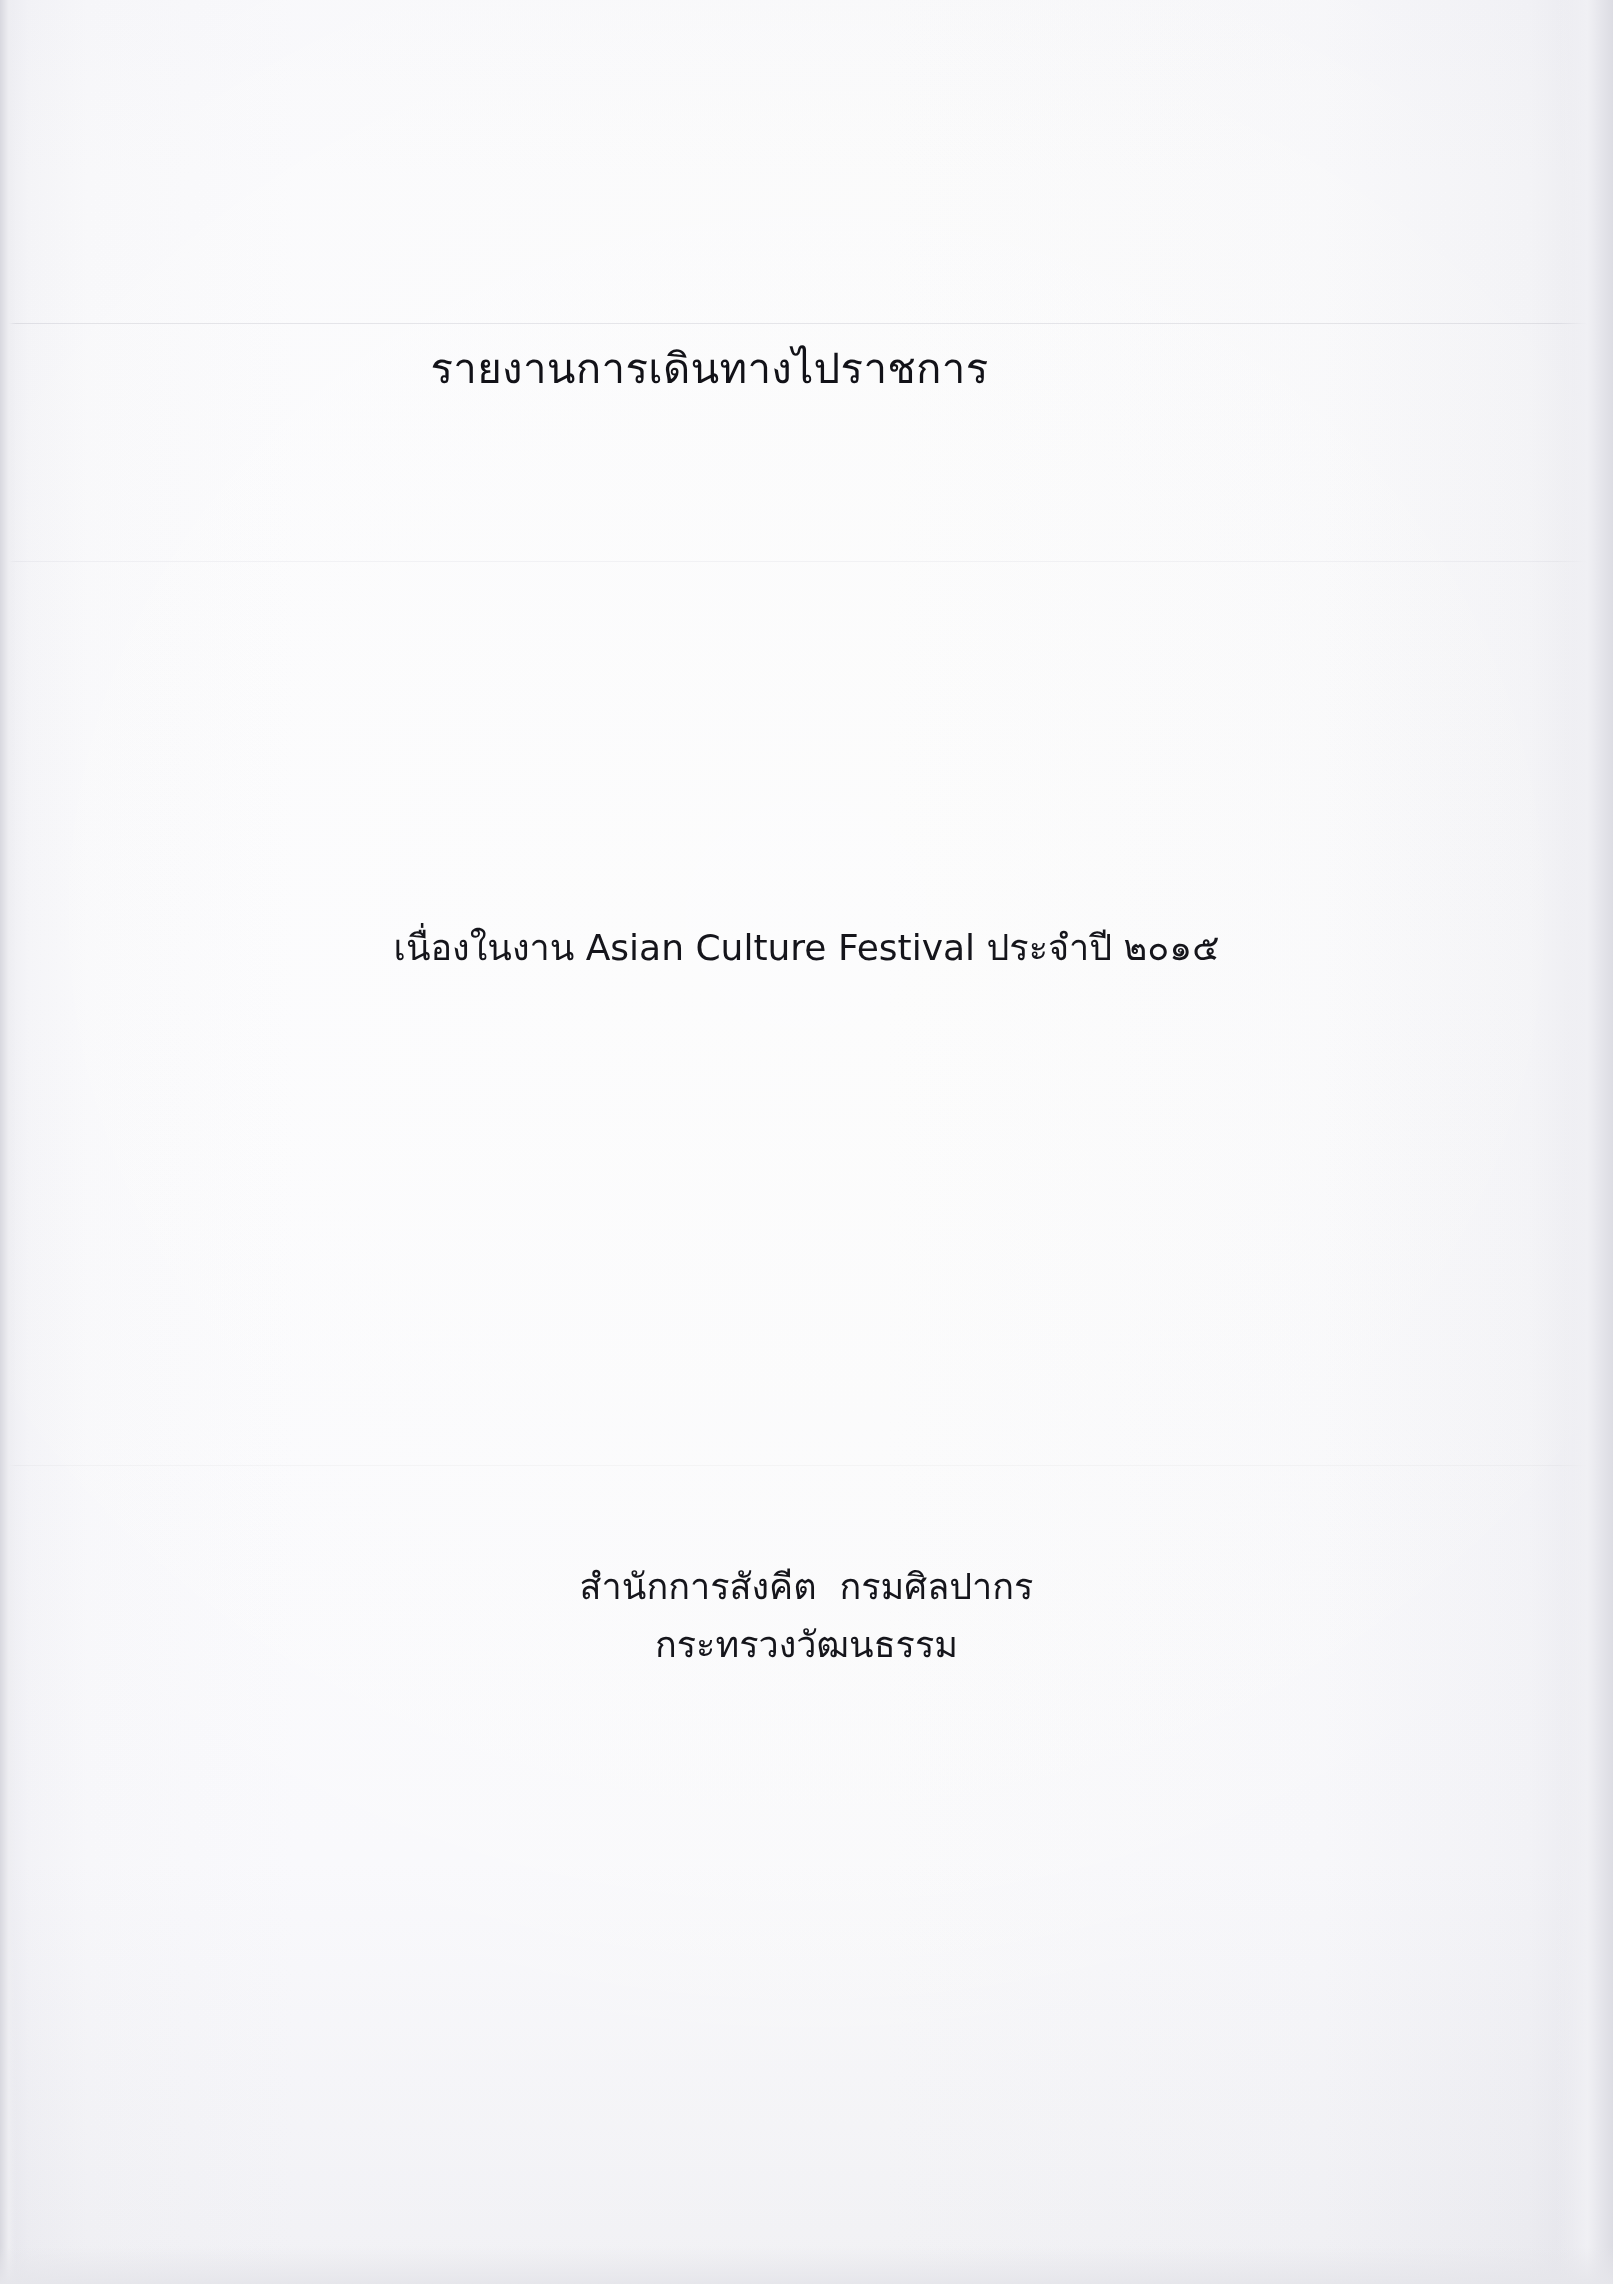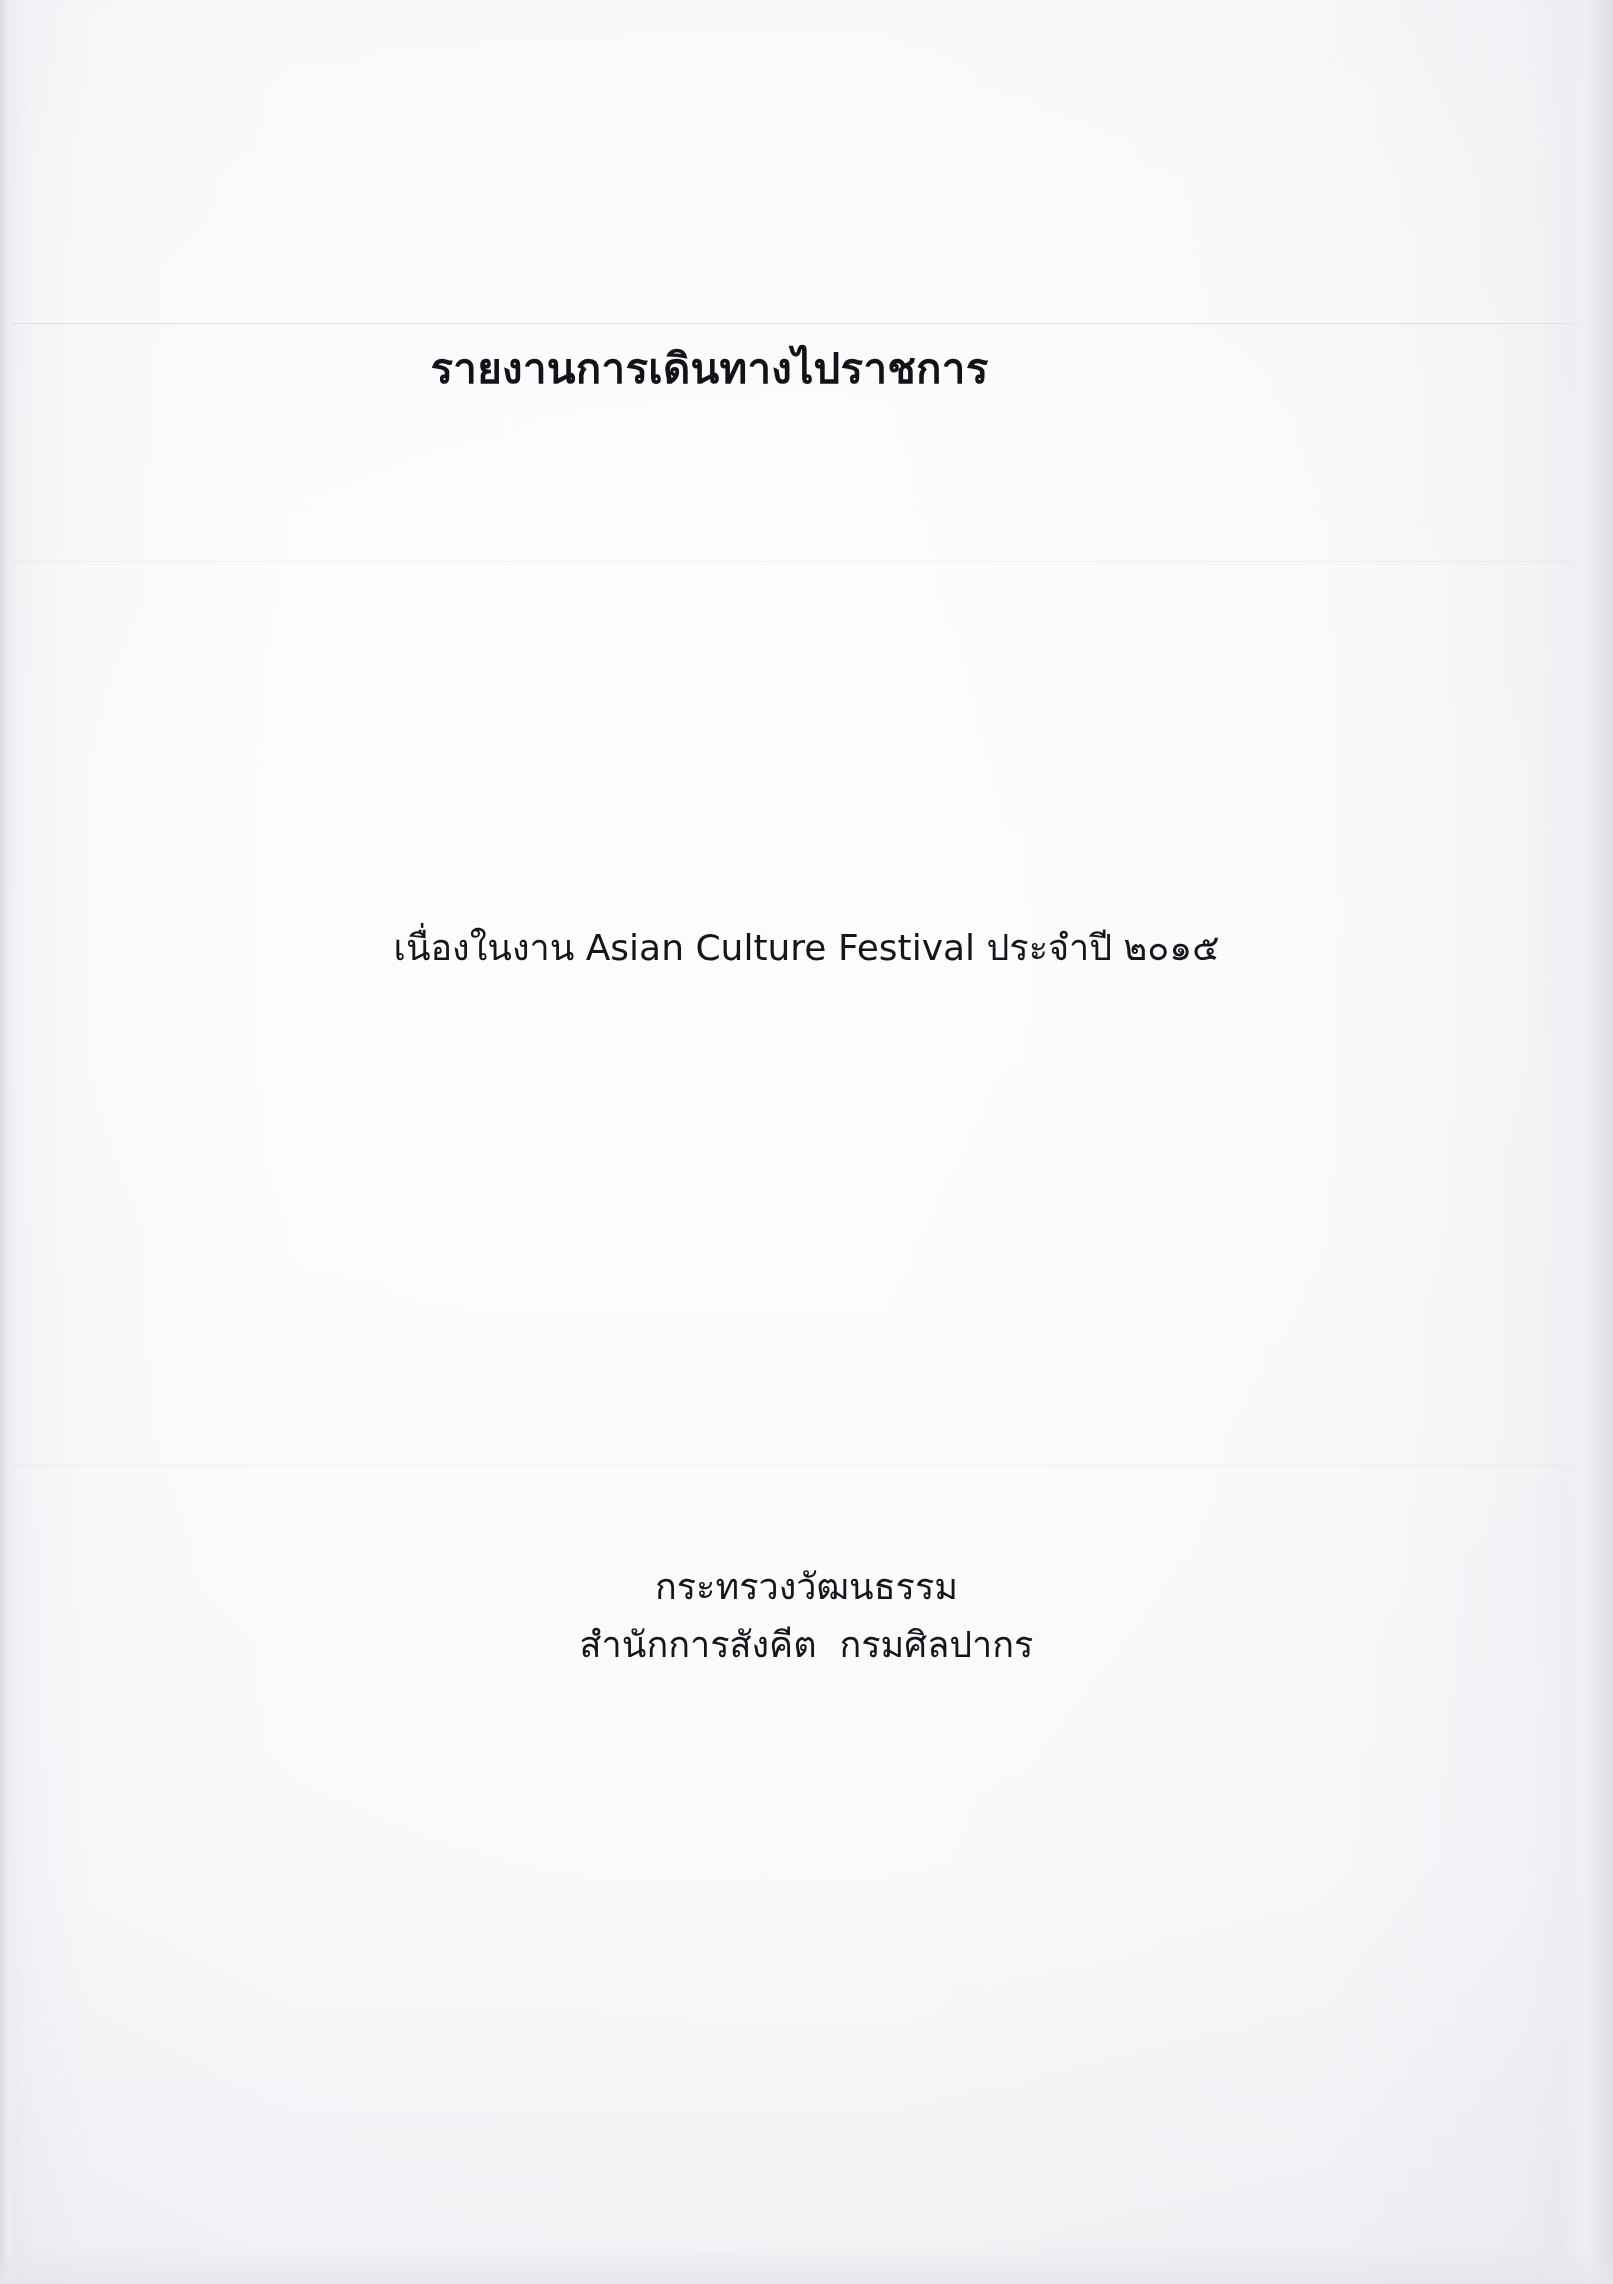--- a/index.html
+++ b/index.html
@@ -89,7 +89,6 @@
     line-height: 1.35;
     letter-spacing: 0.3px;
     color: #121218;
-    font-weight: bold;
   }
 
   .event-block {

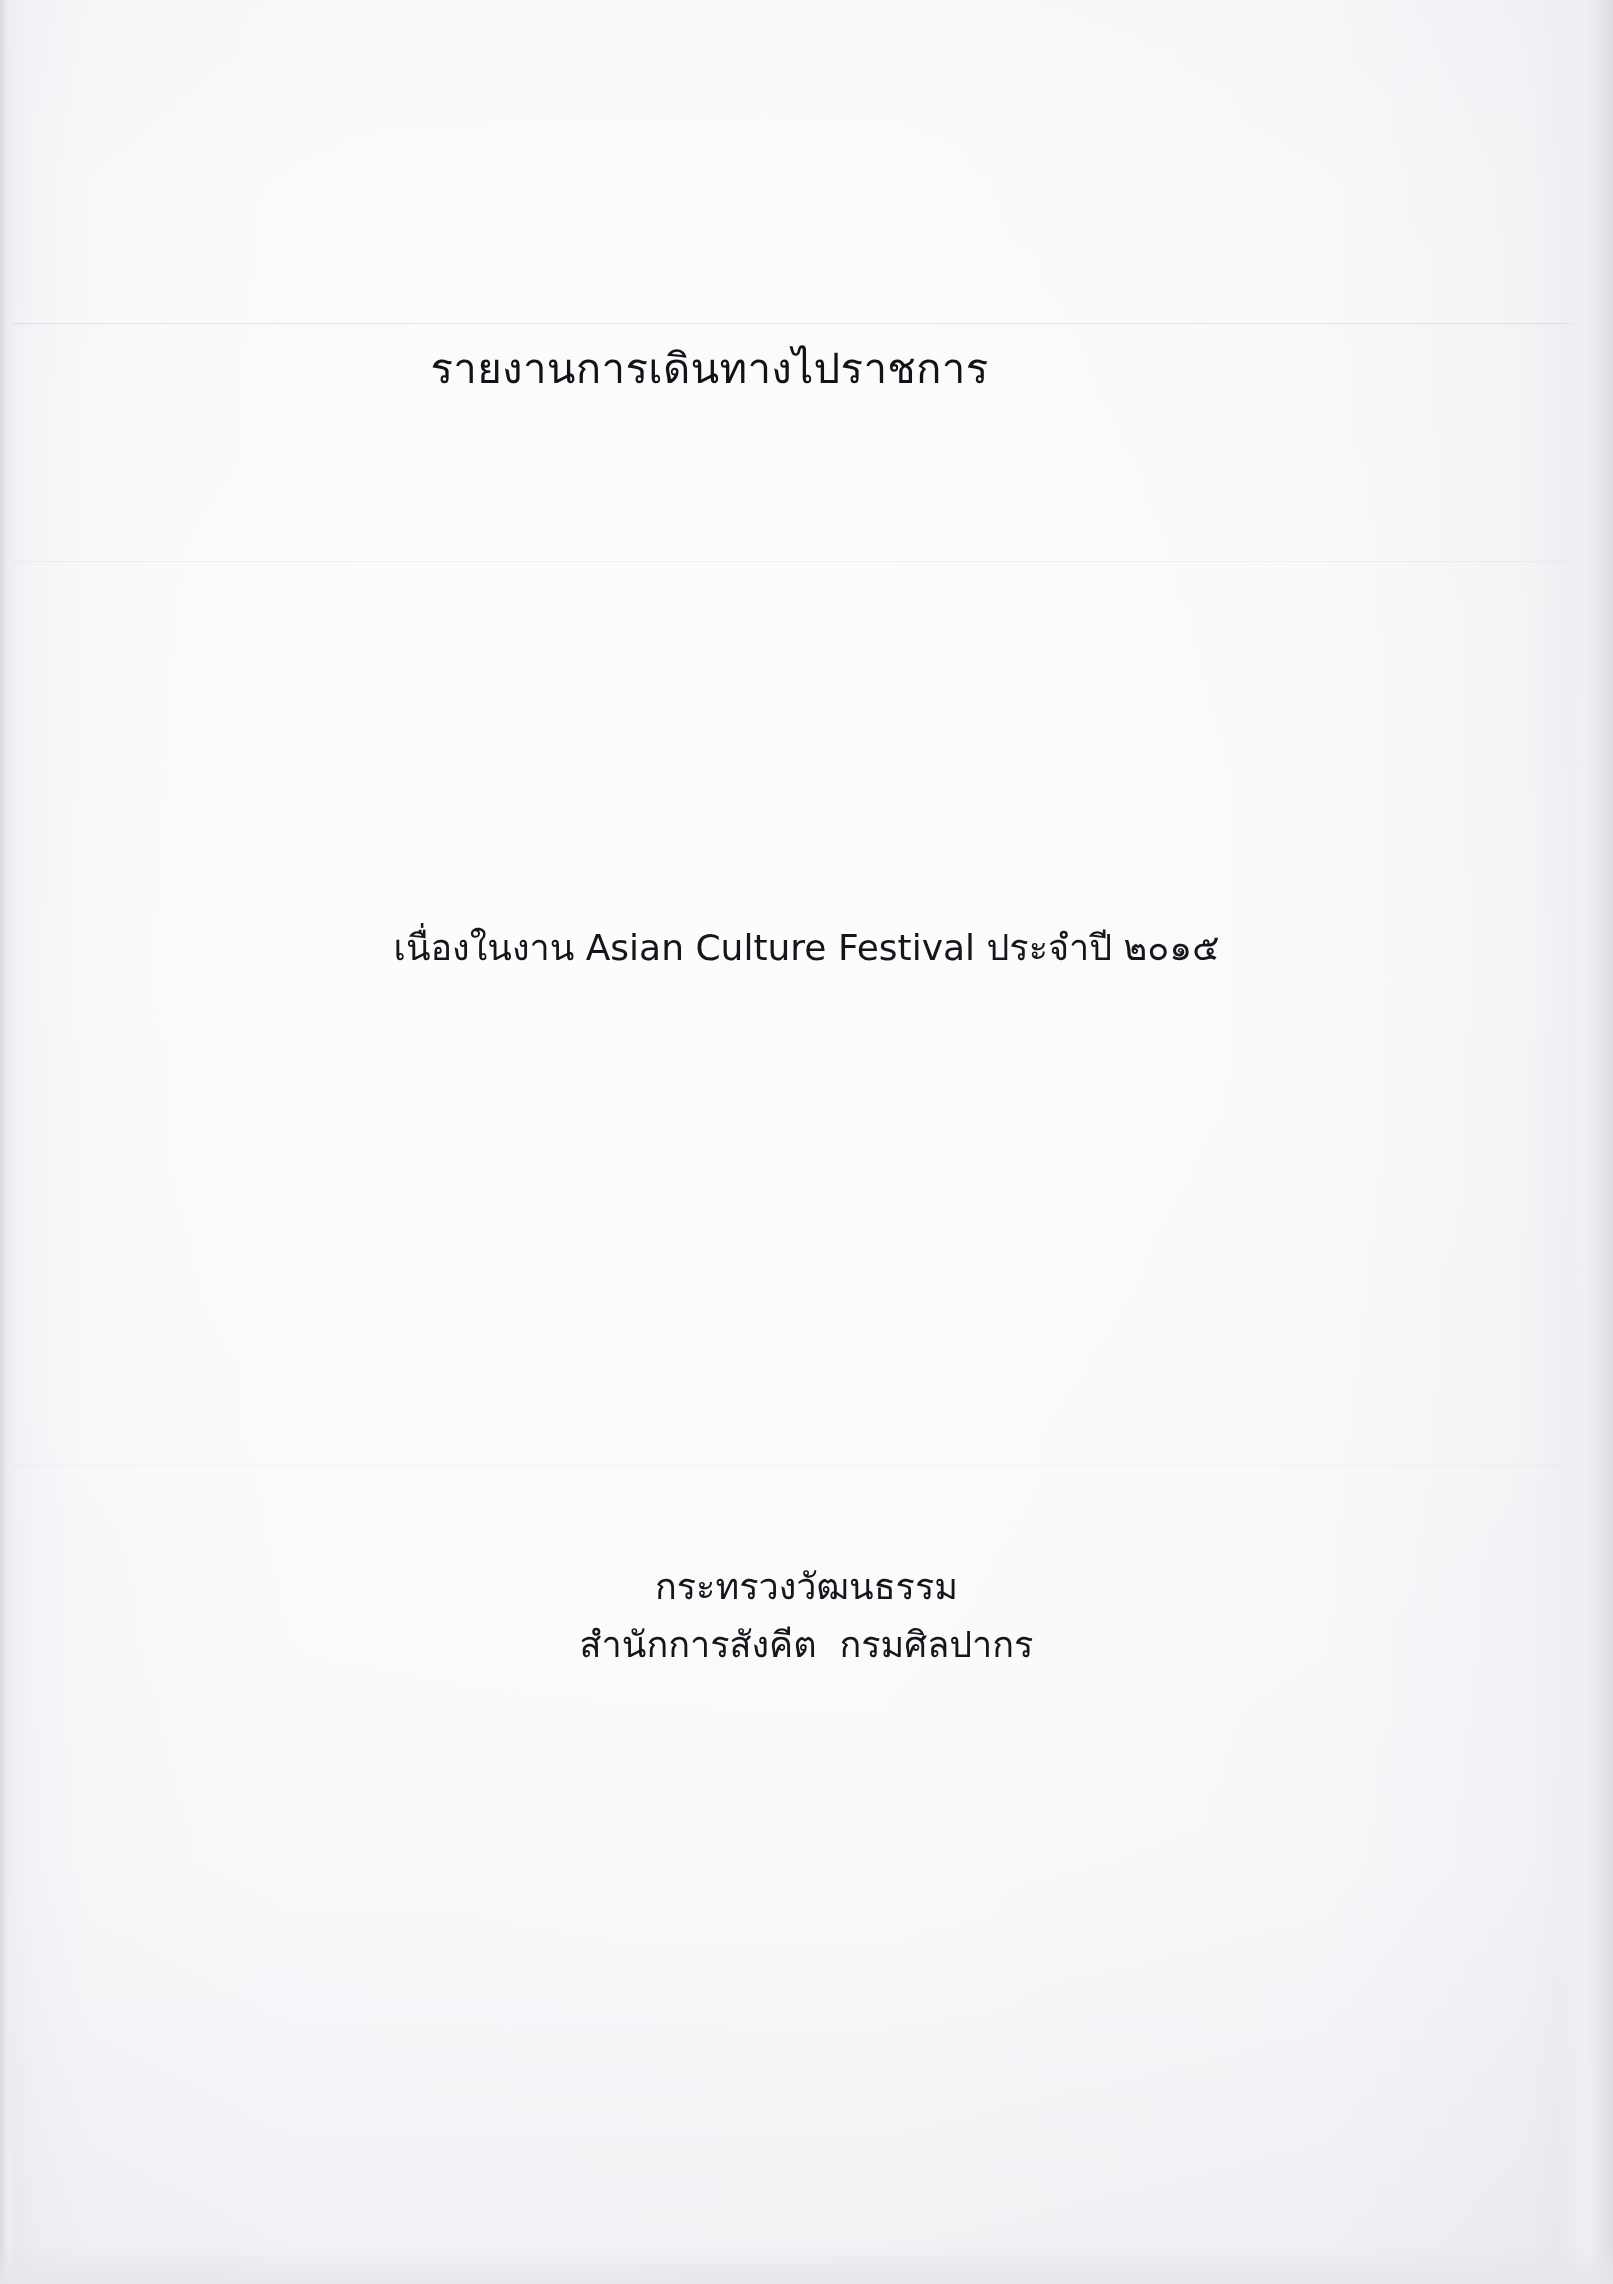--- a/index.html
+++ b/index.html
@@ -138,8 +138,8 @@
     </div>
 
     <div class="org-block">
+      <span class="line">สำนักการสังคีต  กรมศิลปากร</span>
       <span class="line">กระทรวงวัฒนธรรม</span>
-      <span class="line">สำนักการสังคีต  กรมศิลปากร</span>
     </div>
 
   </div>

